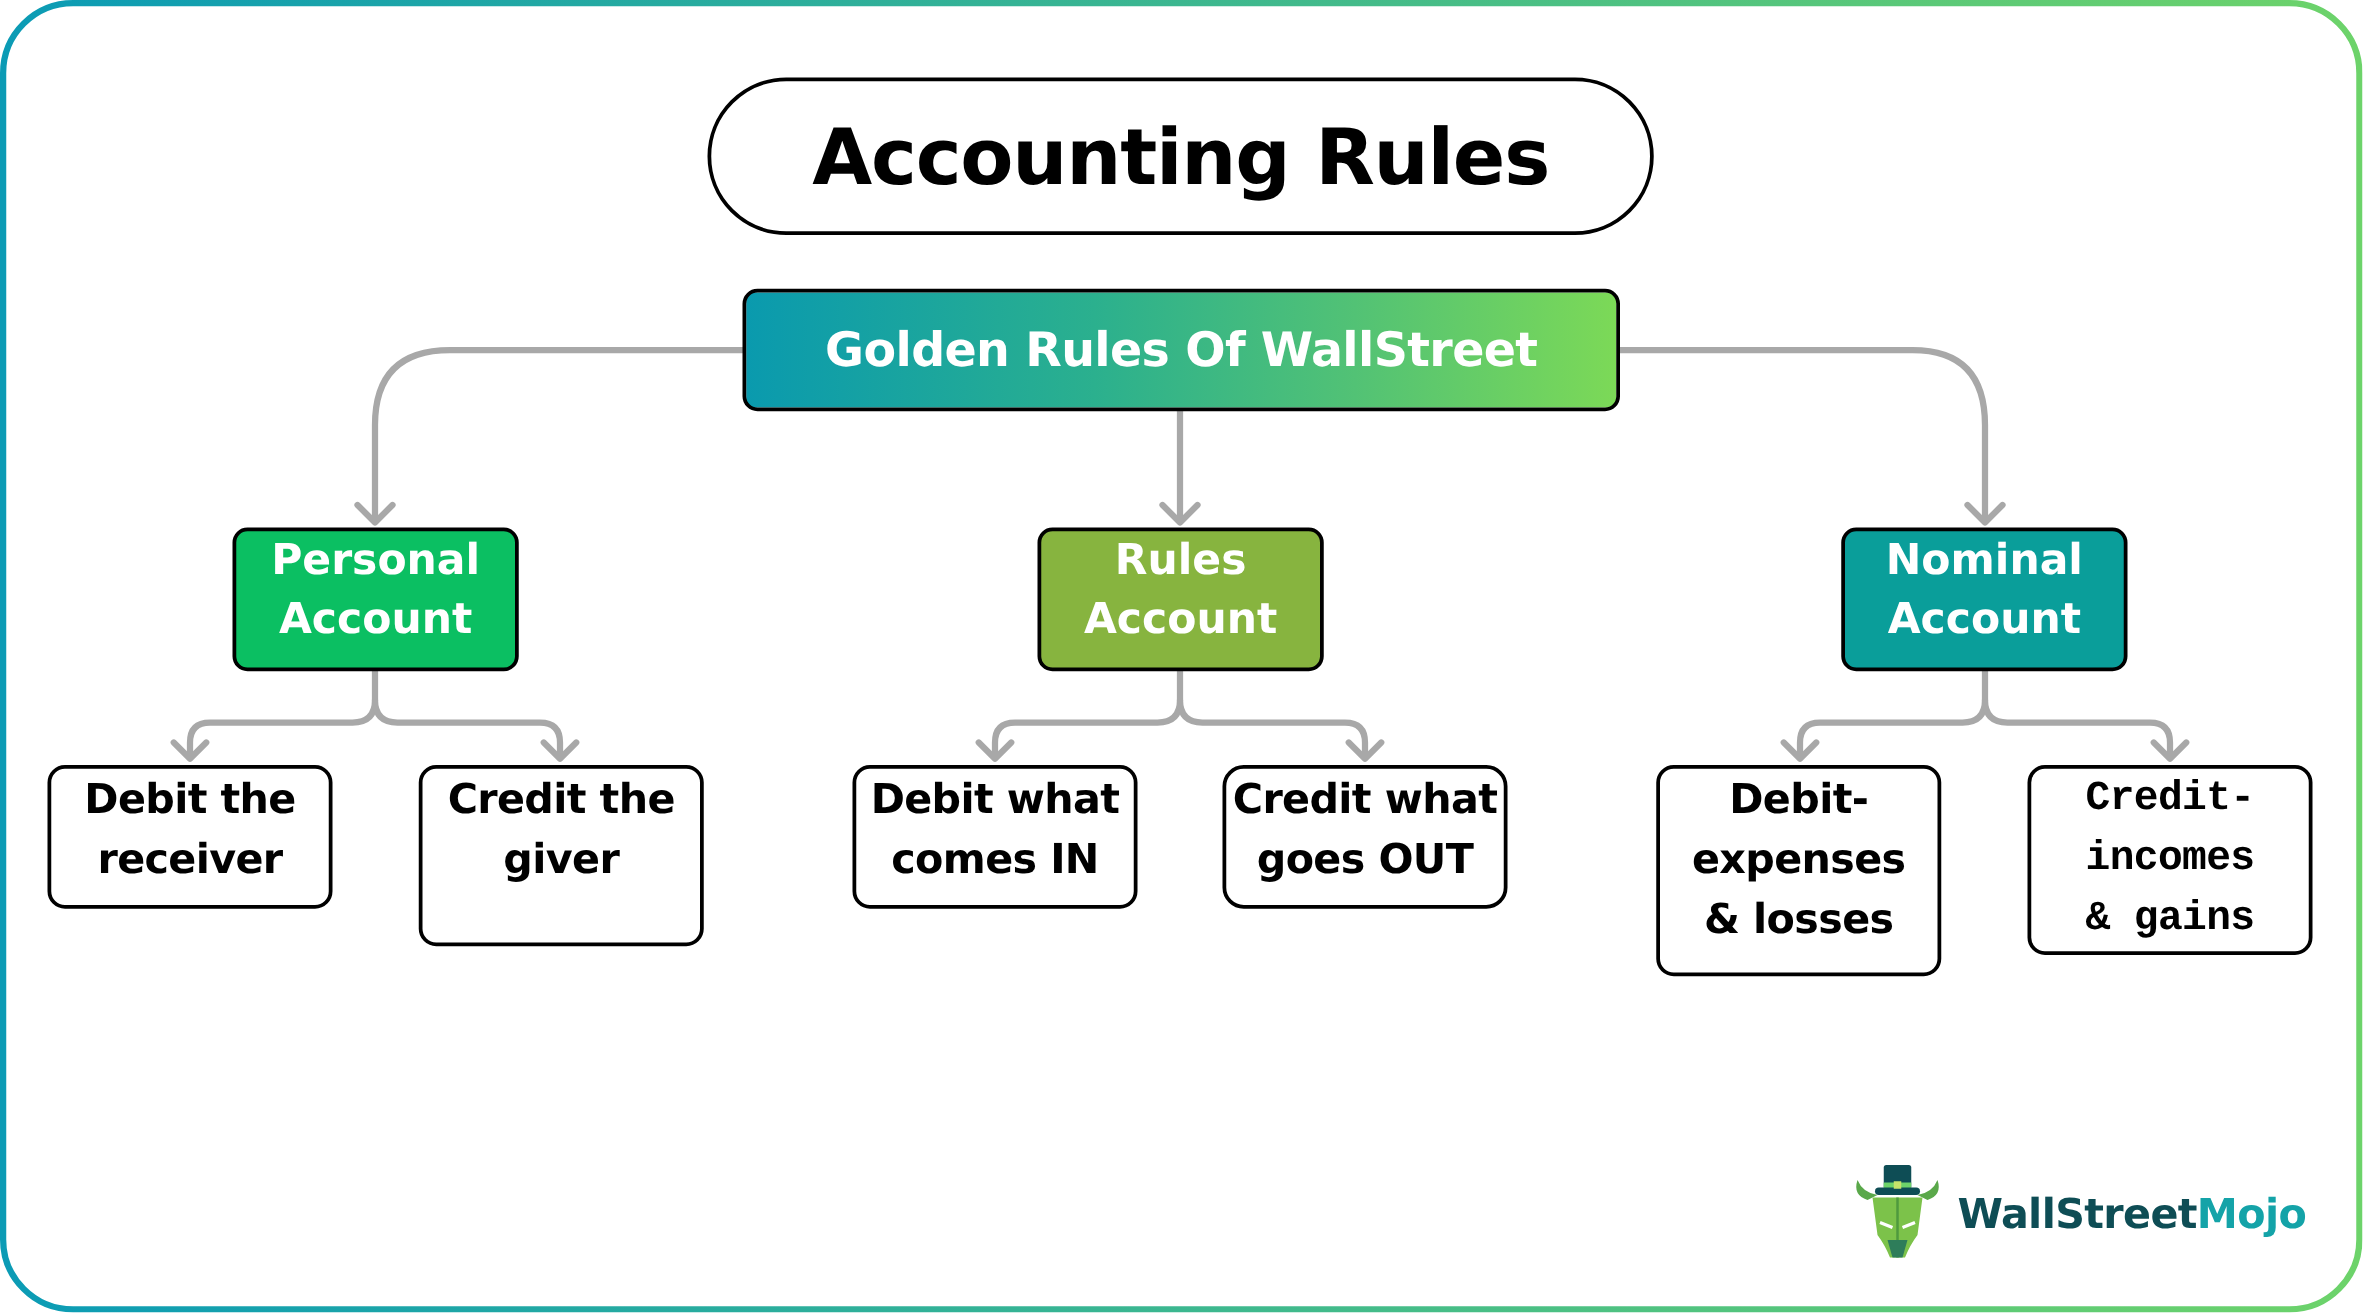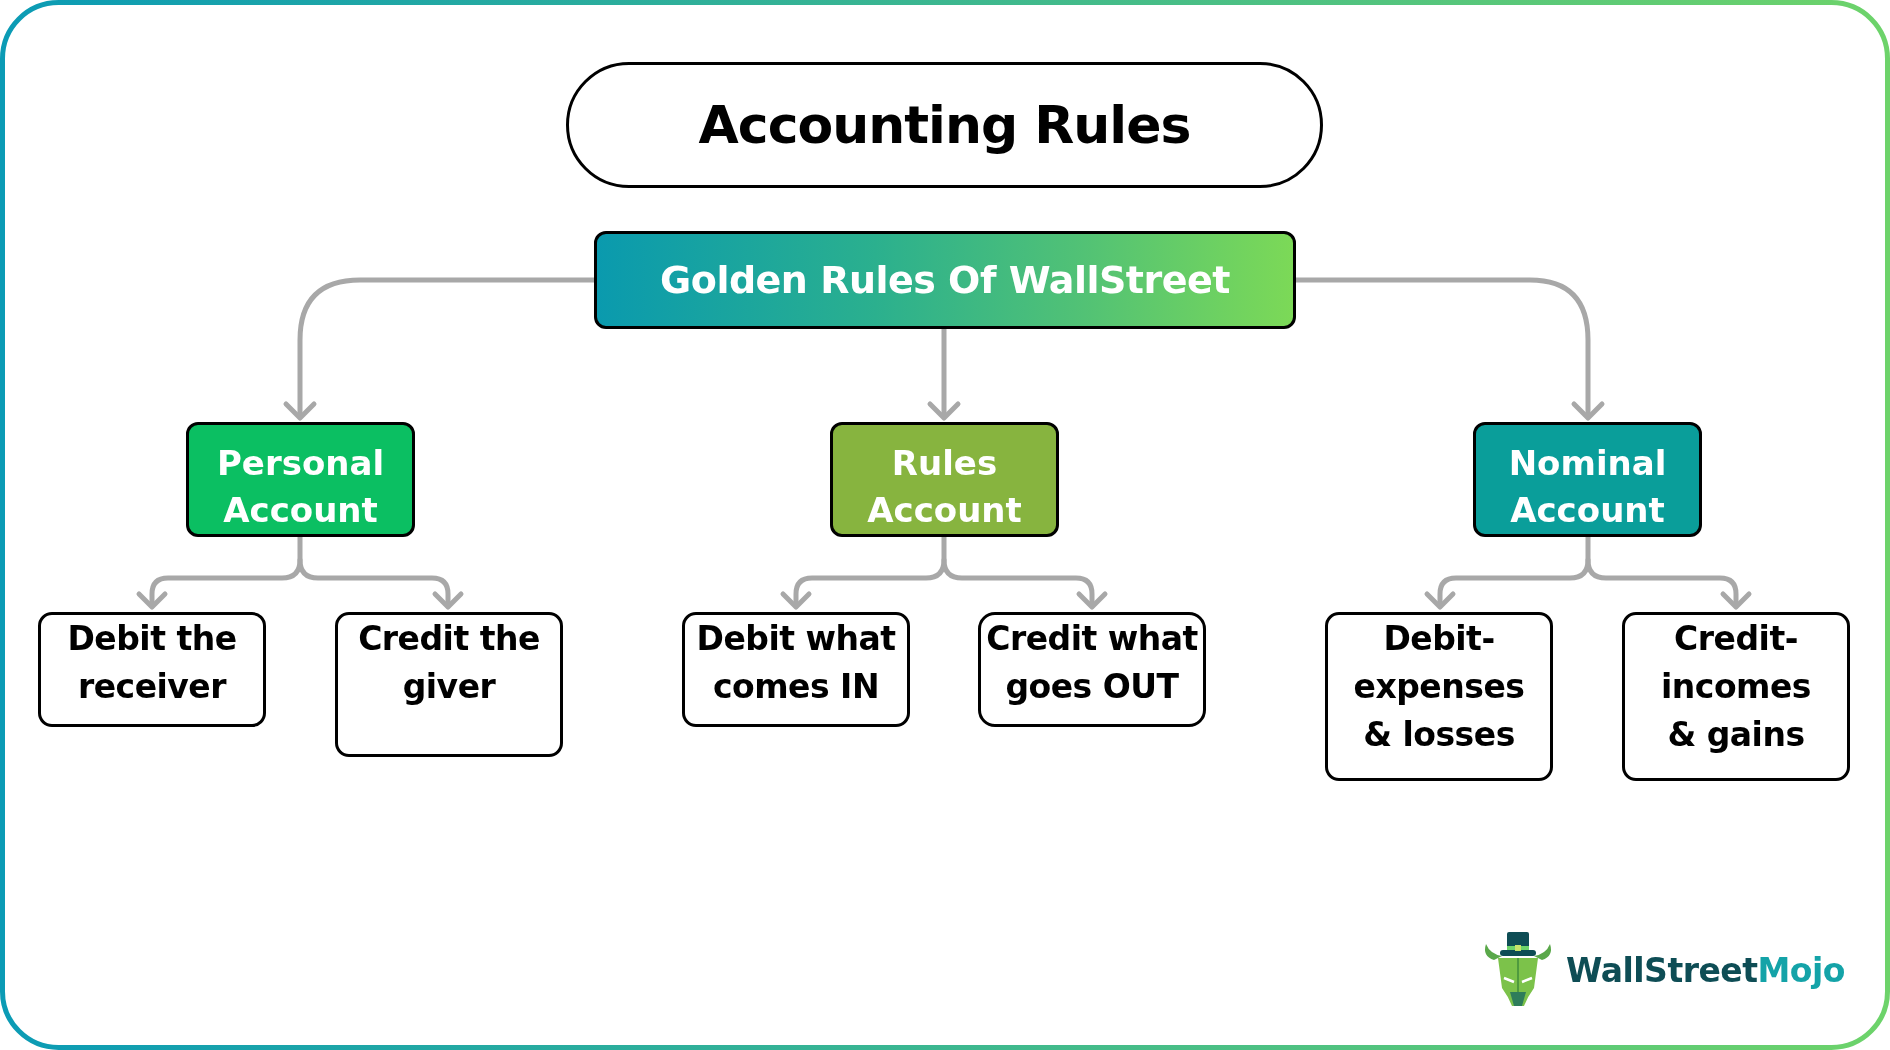--- a/index.html
+++ b/index.html
@@ -10,7 +10,7 @@
   .title-pill { left: 566px; top: 62px; width: 757px; height: 126px;
     border: 3px solid #000; border-radius: 63px; background: #fff;
     display: flex; align-items: center; justify-content: center; }
-  .title-pill span { font-weight: 700; font-size: 52px; color: #000; letter-spacing: -1px; text-align: right; }
+  .title-pill span { font-weight: 700; font-size: 62px; color: #000; letter-spacing: -1px; text-align: right; }
   .golden { left: 594px; top: 231px; width: 702px; height: 98px;
     border: 3px solid #000; border-radius: 12px;
     background: linear-gradient(90deg, #0a9aae 0%, #2bb08e 40%, #52c275 70%, #7cd957 100%);

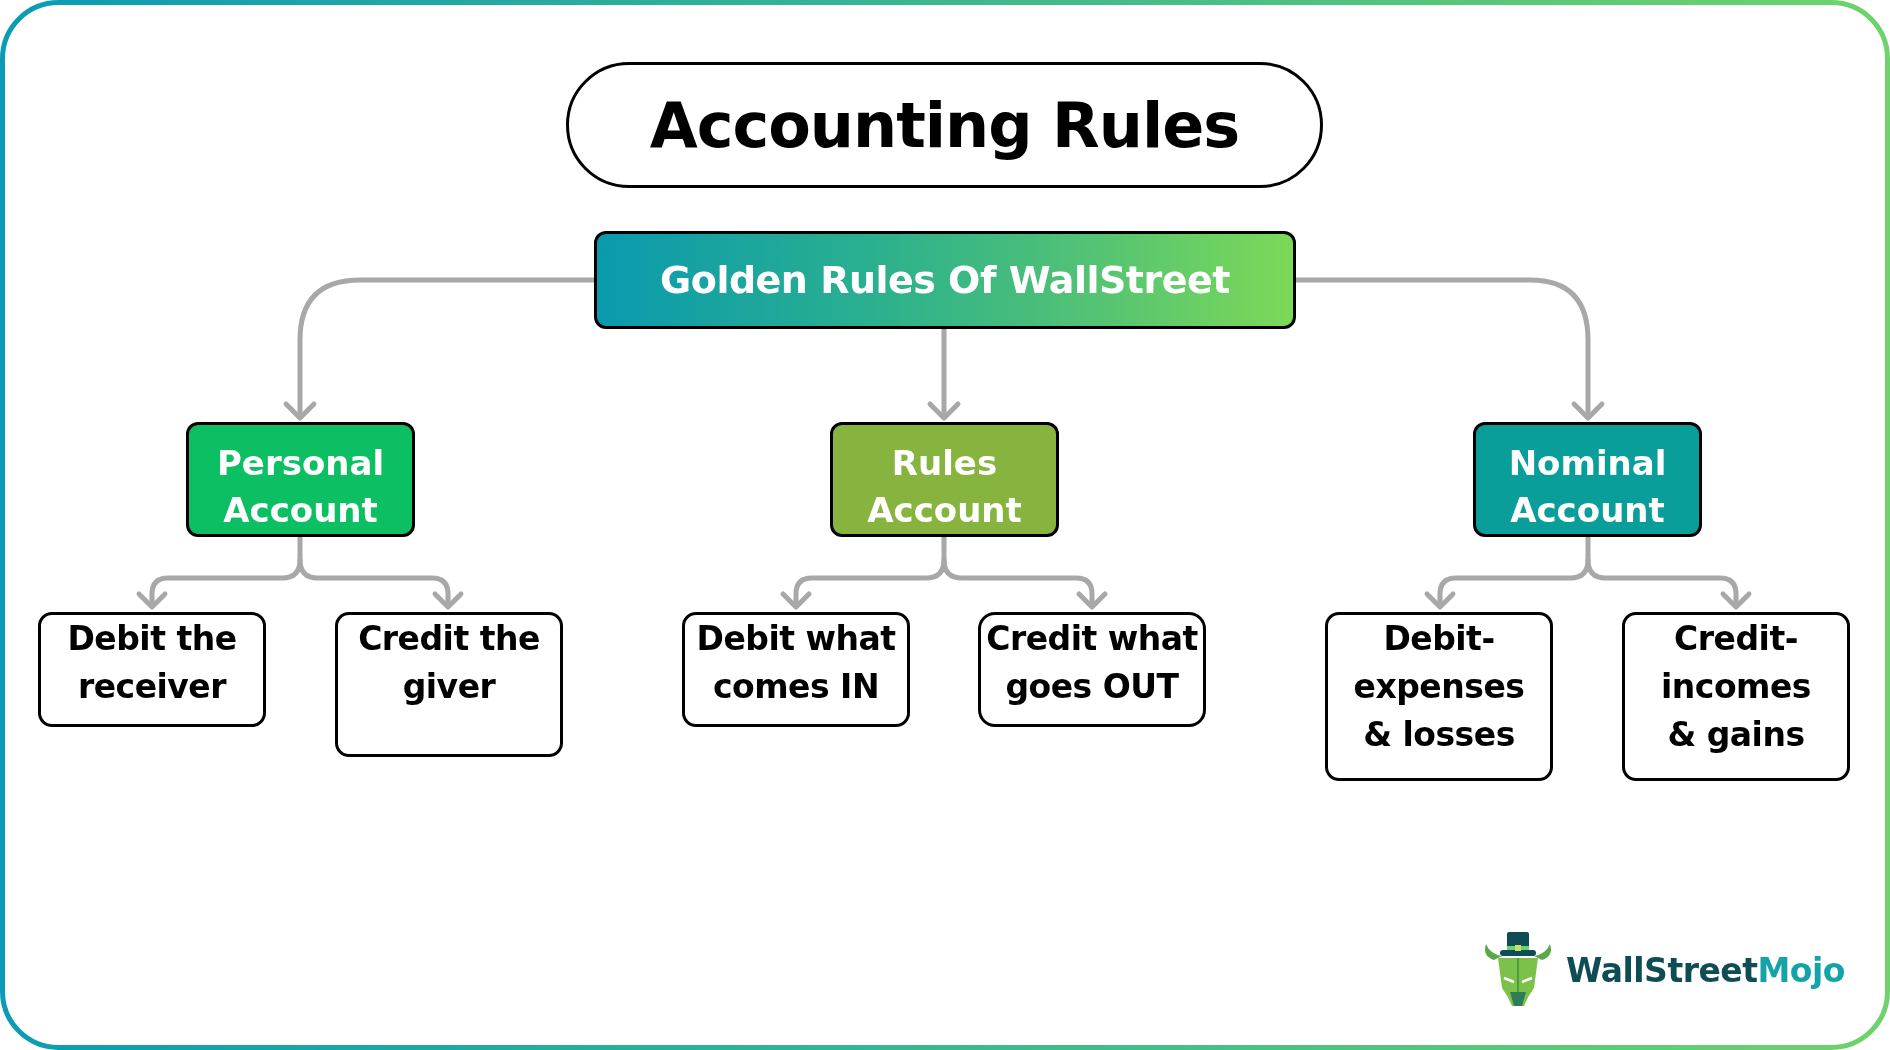--- a/index.html
+++ b/index.html
@@ -17,7 +17,7 @@
     display: flex; align-items: center; justify-content: center; }
   .golden span { color: #fff; font-weight: 700; font-size: 38px; letter-spacing: -0.5px; }
   .cat { top: 422px; width: 229px; height: 115px; border: 3px solid #000; border-radius: 12px;
-    display: flex; align-items: flex-end; justify-content: center; text-align: center; }
+    display: flex; align-items: flex-start; justify-content: center; text-align: center; }
   .cat span { color: #fff; font-weight: 700; font-size: 34px; line-height: 47px; white-space: pre-line; }
   .leaf { top: 612px; width: 228px; border: 3px solid #000; border-radius: 14px; background: #fff;
     display: flex; align-items: flex-start; justify-content: center; text-align: center; }

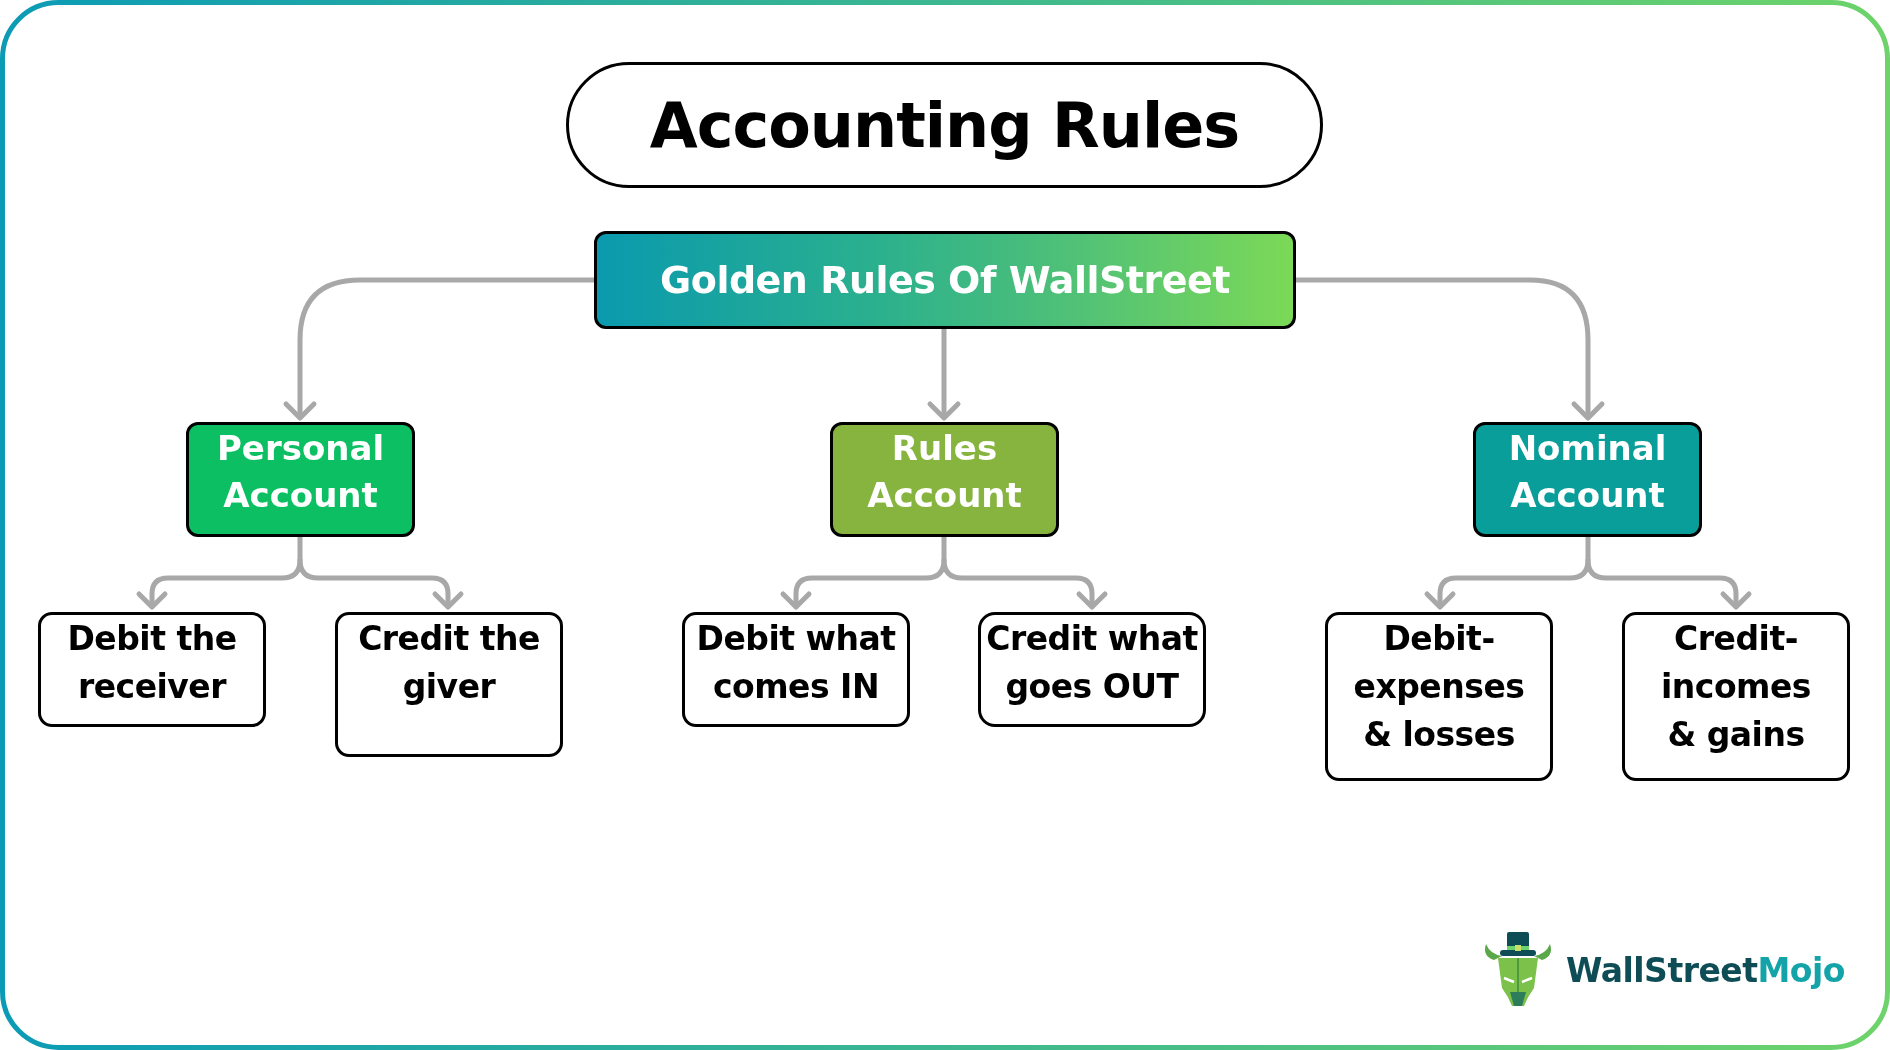--- a/index.html
+++ b/index.html
@@ -109,7 +109,7 @@
 expenses
 &amp; losses</span>
 </div>
-<div class="abs leaf" style="left:1622px; height:169px;">
+<div class="abs leaf" style="left:1622px; height:152px;font-family:Liberation Mono, monospace;">
   <span>Credit-
 incomes
 &amp; gains</span>

